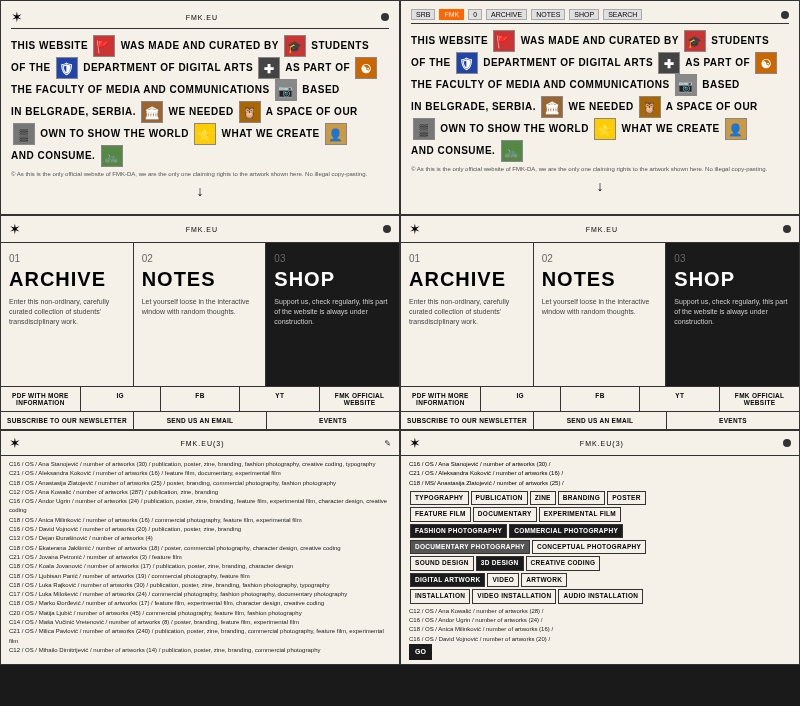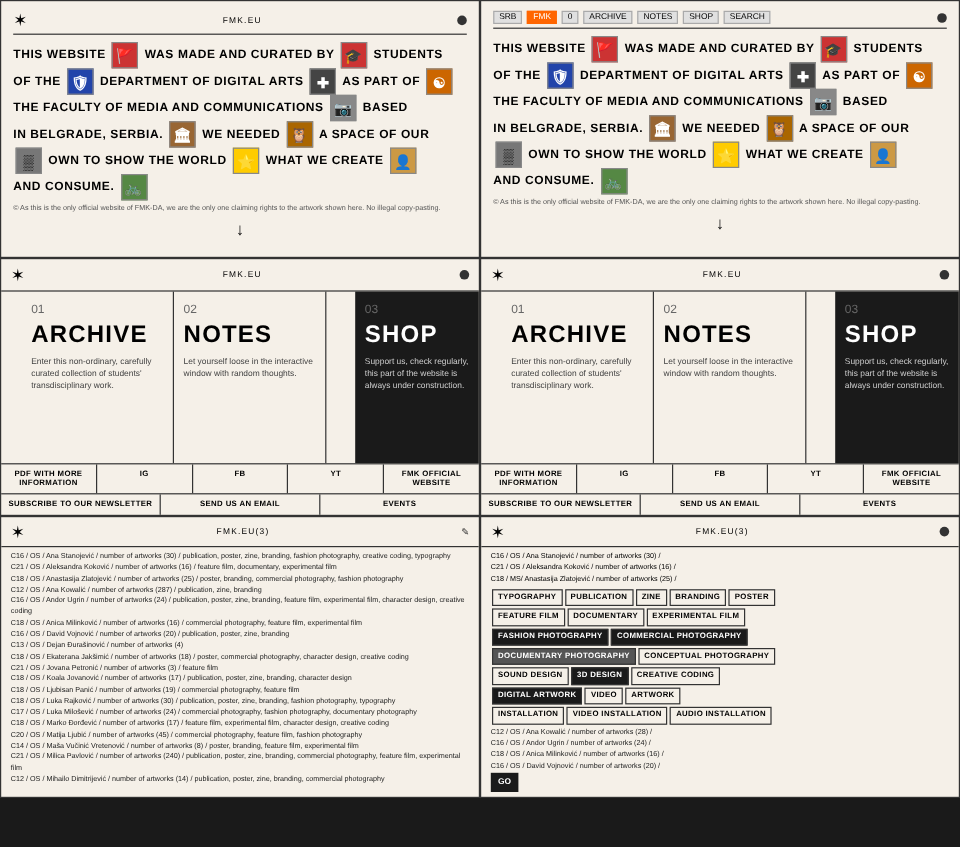--- a/index.html
+++ b/index.html
@@ -133,7 +133,6 @@
       display: grid;
       grid-template-columns: 1fr 1fr 1fr;
       flex: 1;
-      padding-left: 17px;
     }
 
     .section-col {

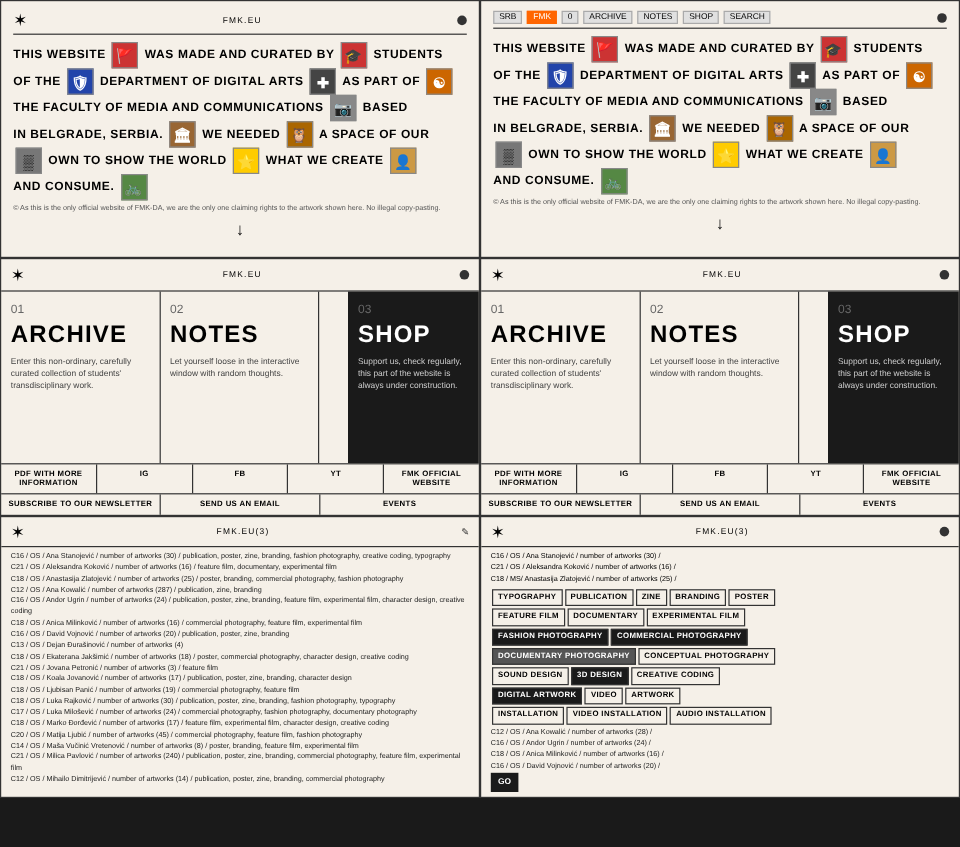--- a/index.html
+++ b/index.html
@@ -144,7 +144,6 @@
       border-right: none;
       background: #1a1a1a;
       color: white;
-      margin-left: 24px;
     }
 
     .section-num {

